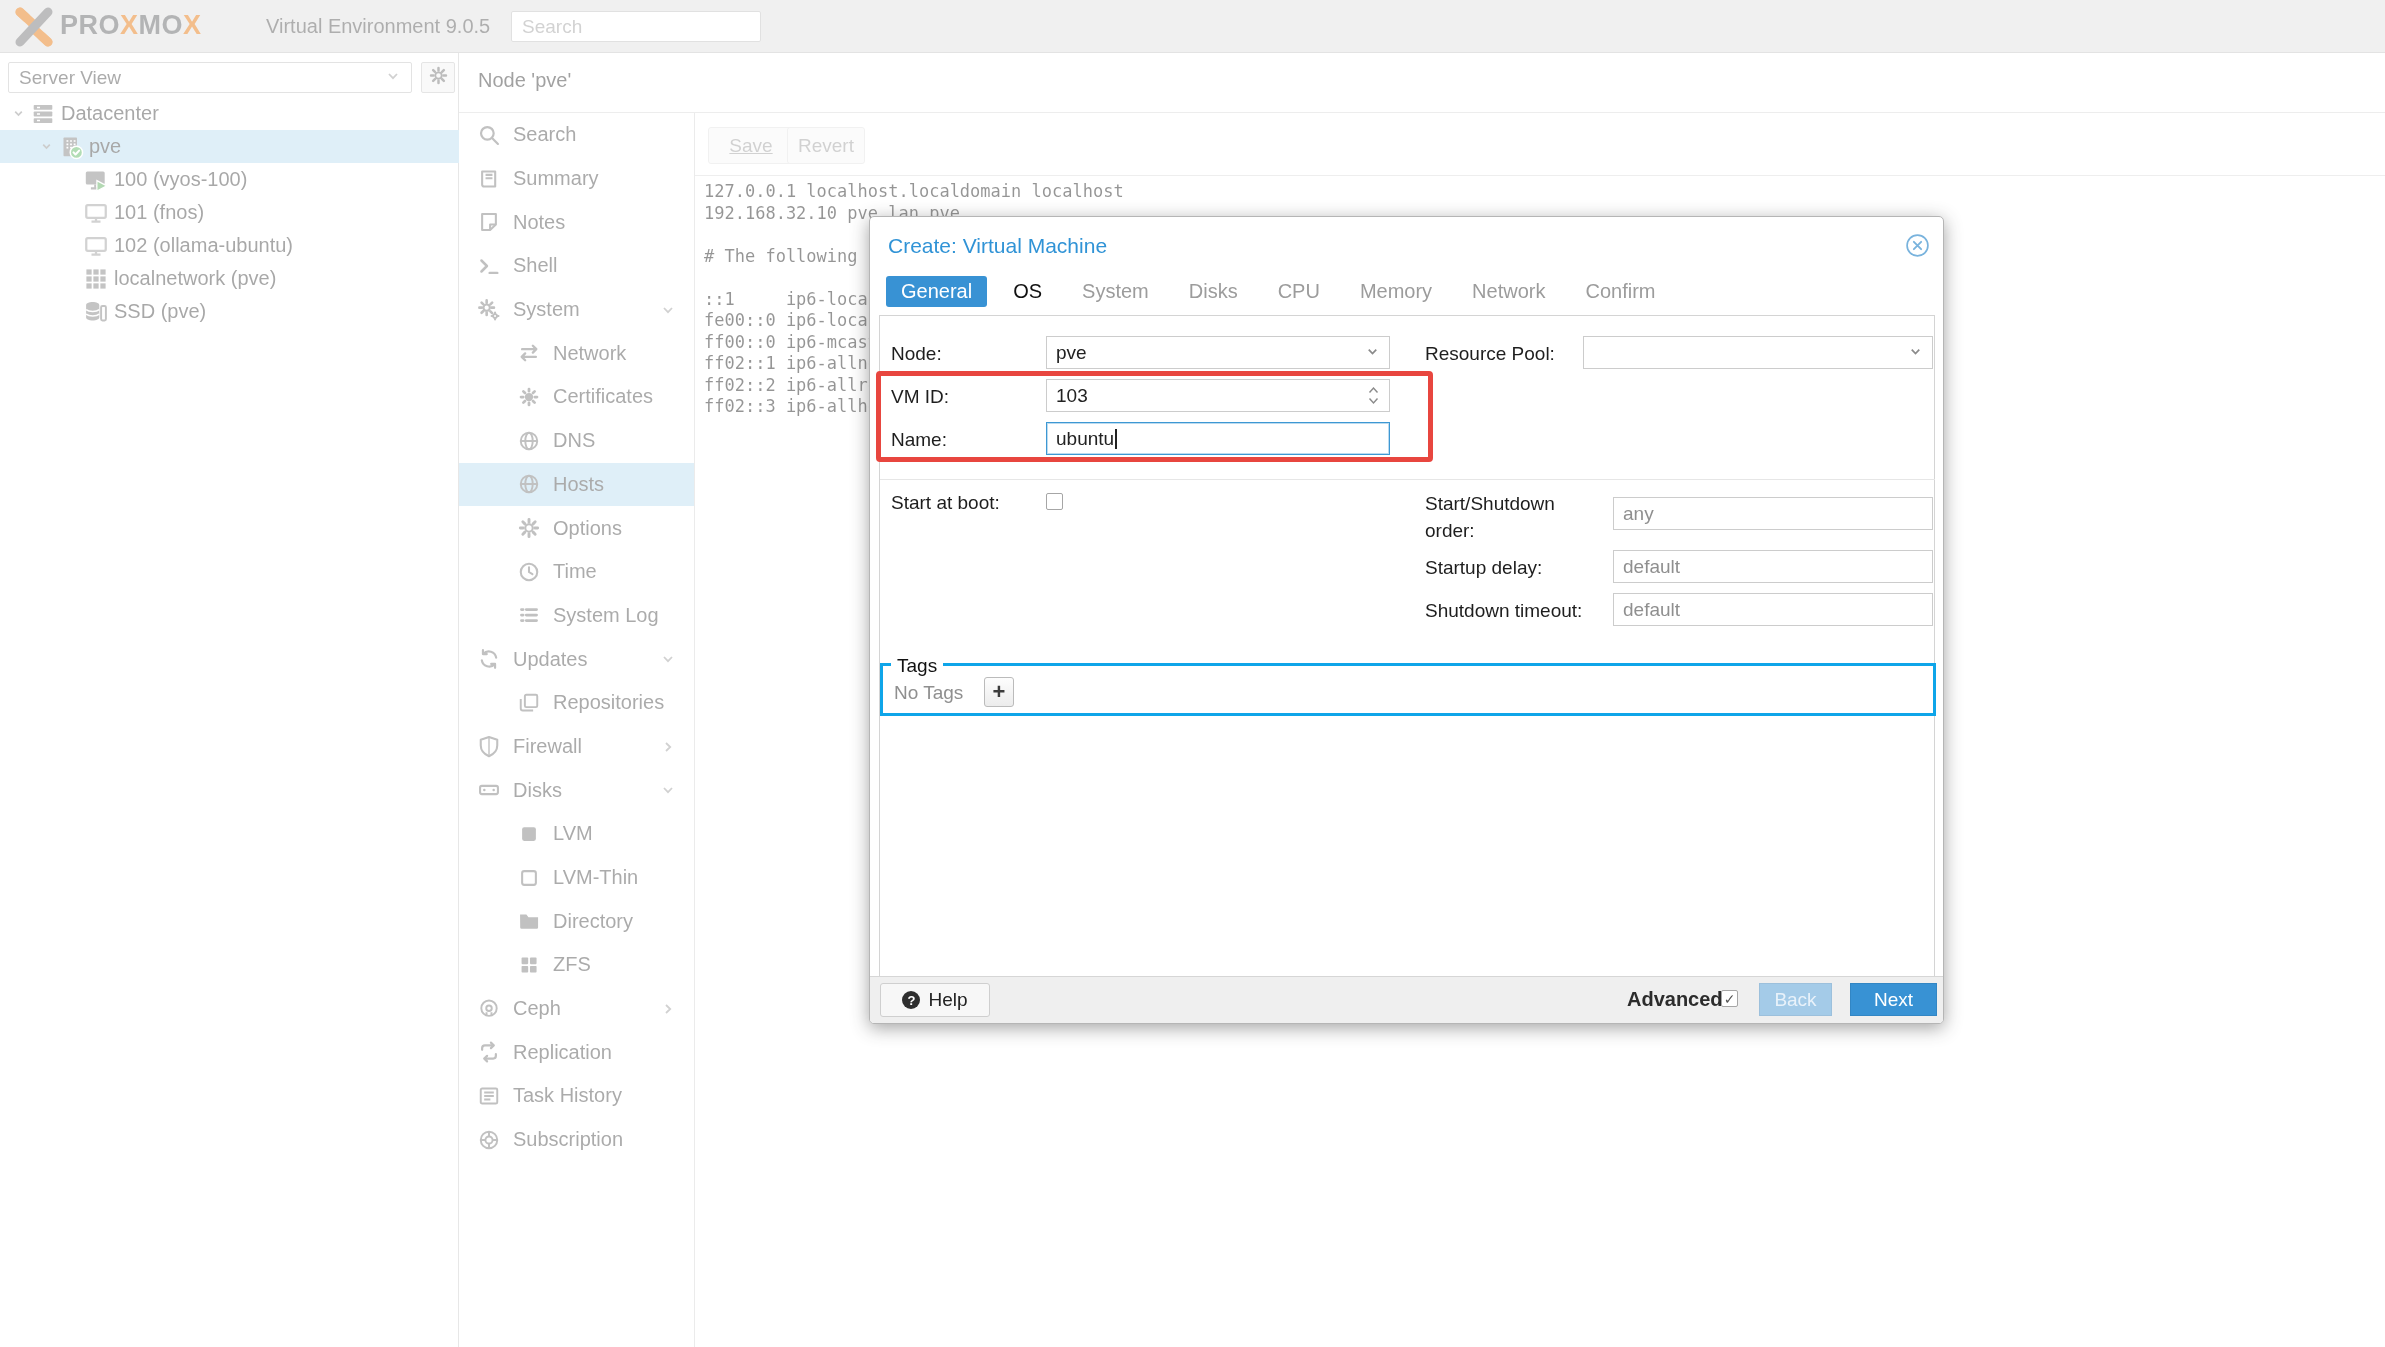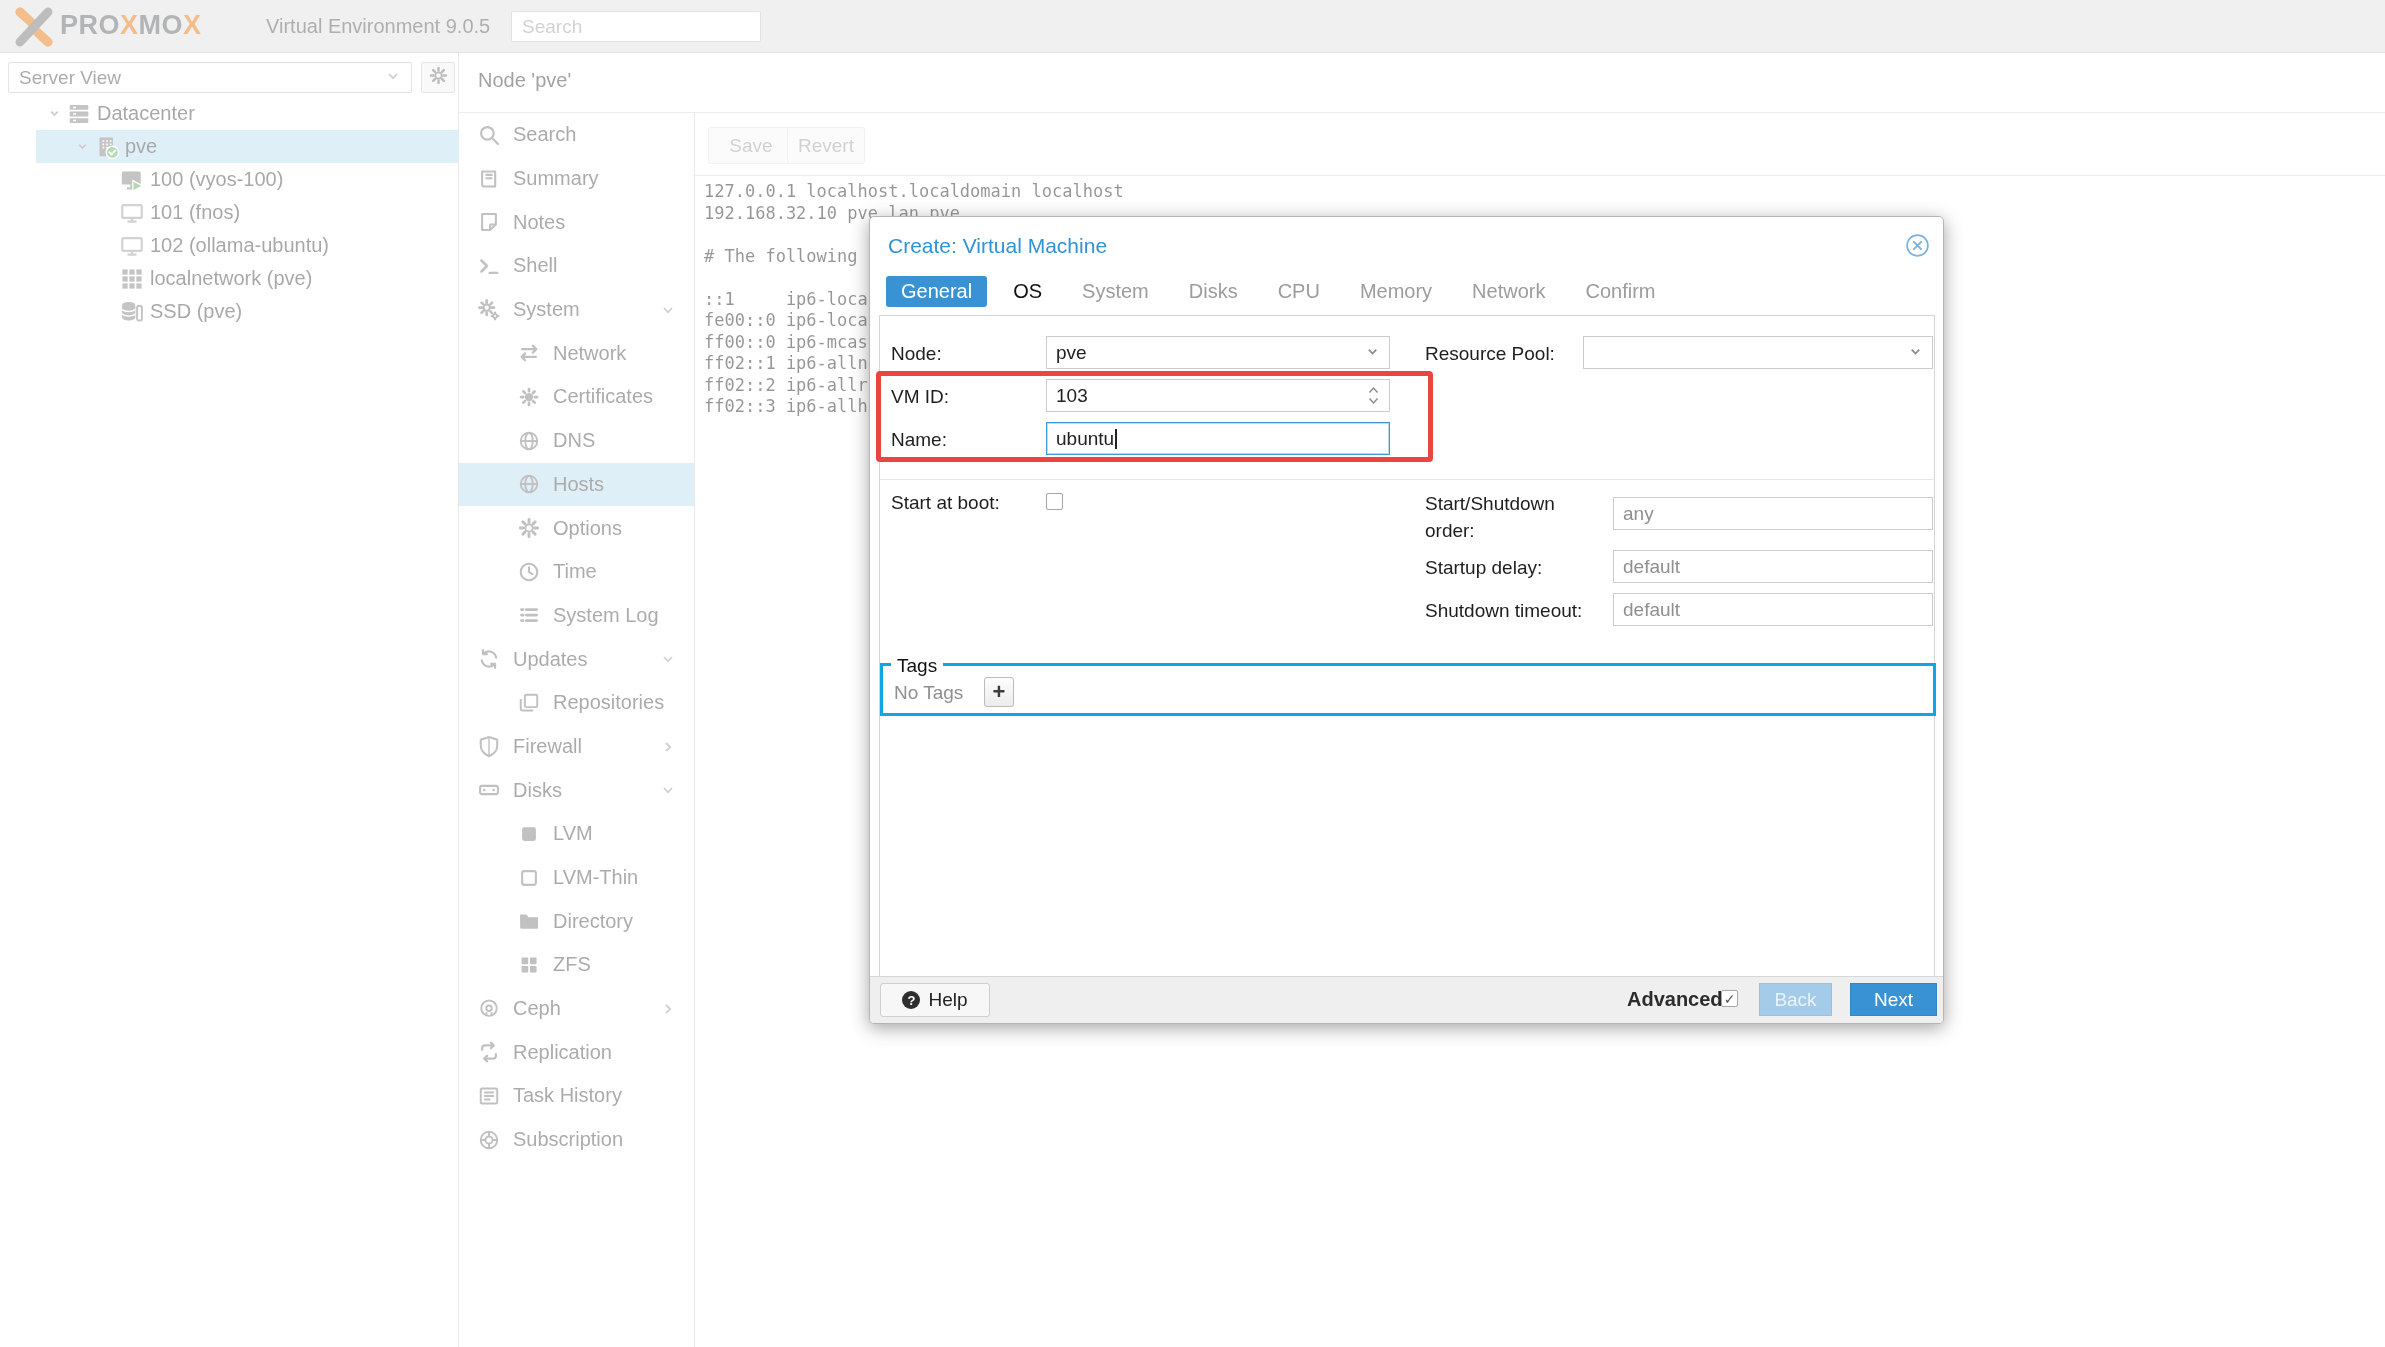--- a/index.html
+++ b/index.html
@@ -25,7 +25,7 @@
   .sv-combo .spacer{flex:1;}
   .gearbtn{position:absolute;left:421px;top:9px;width:34px;height:31px;box-sizing:border-box;
            border:1px solid #c6c6c6;border-radius:2px;background:#f2f2f2;display:flex;align-items:center;justify-content:center;color:#6b6b6b;}
-  .tree{position:absolute;left:0;top:44px;width:459px;padding-left:36px;}
+  .tree{position:absolute;left:0;top:44px;width:459px;}
   .trow{height:33px;display:flex;align-items:center;font-size:20px;color:#3e3e3e;white-space:nowrap;}
   .trow.sel{background:#b8dcef;}
   .tcaret{width:17px;display:flex;justify-content:center;color:#8f8f8f;flex:none;}

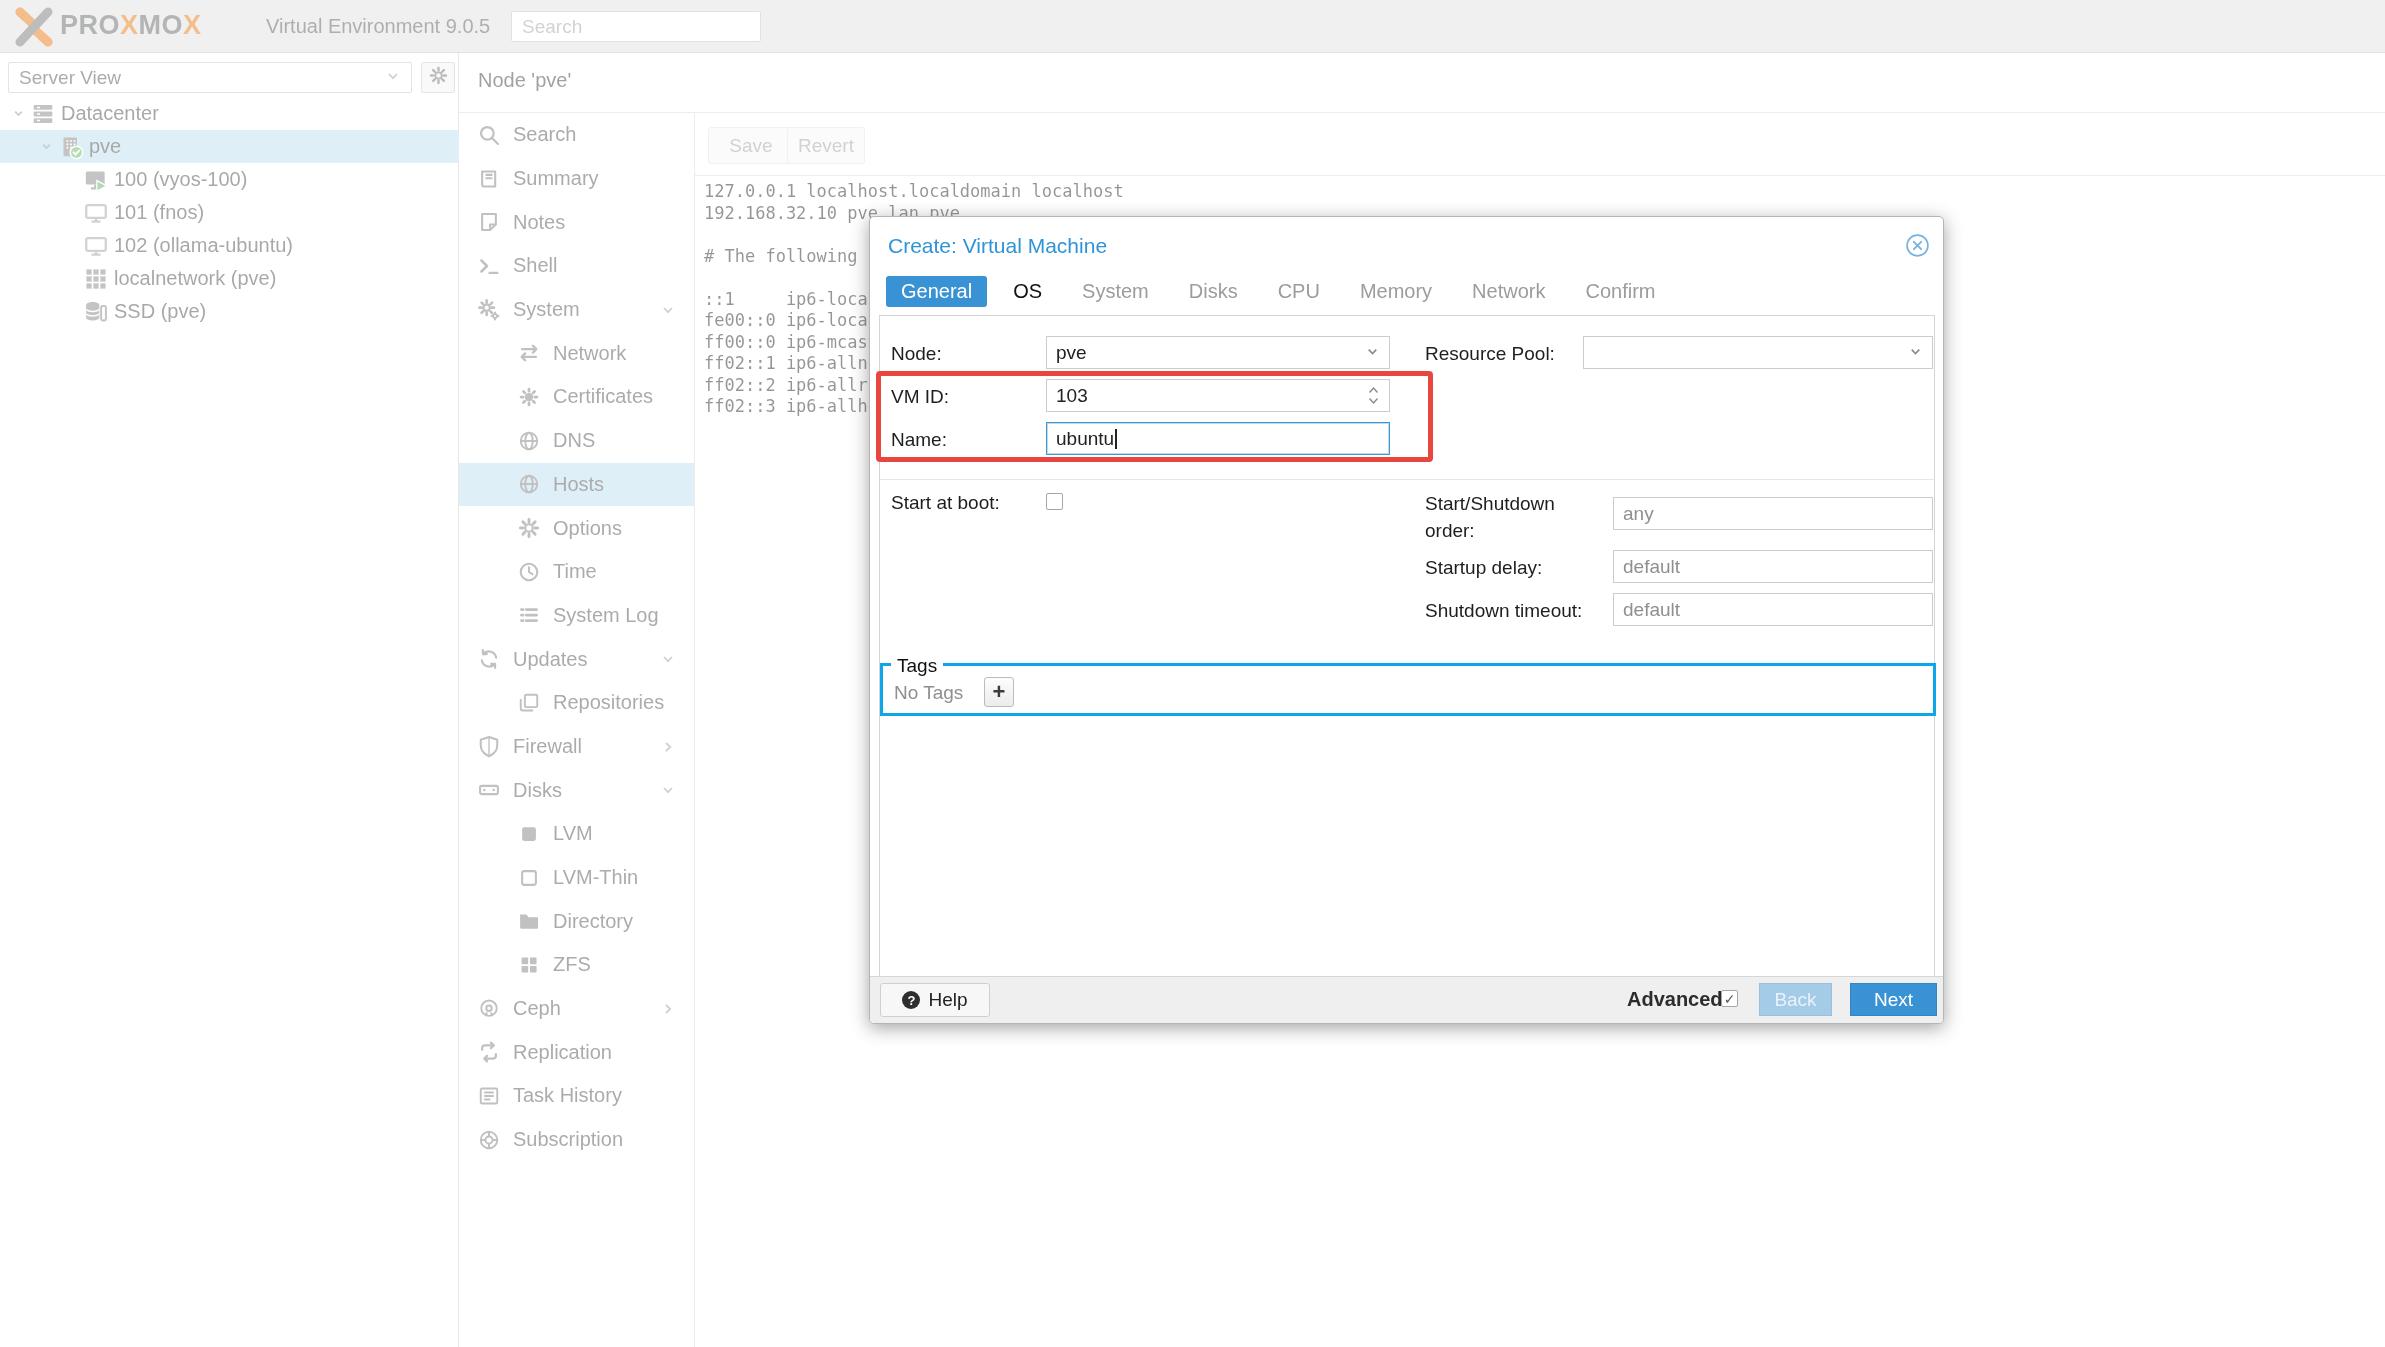--- a/index.html
+++ b/index.html
@@ -483,7 +483,7 @@
   </div>
 
   <div class="toolbar">
-    <div class="tbtn" style="left:13px;width:86px;">Save</div>
+    <div class="tbtn" style="left:13px;width:86px;text-decoration:underline;">Save</div>
     <div class="tbtn" style="left:92px;width:78px;">Revert</div>
   </div>
   <pre class="hosts">127.0.0.1 localhost.localdomain localhost

